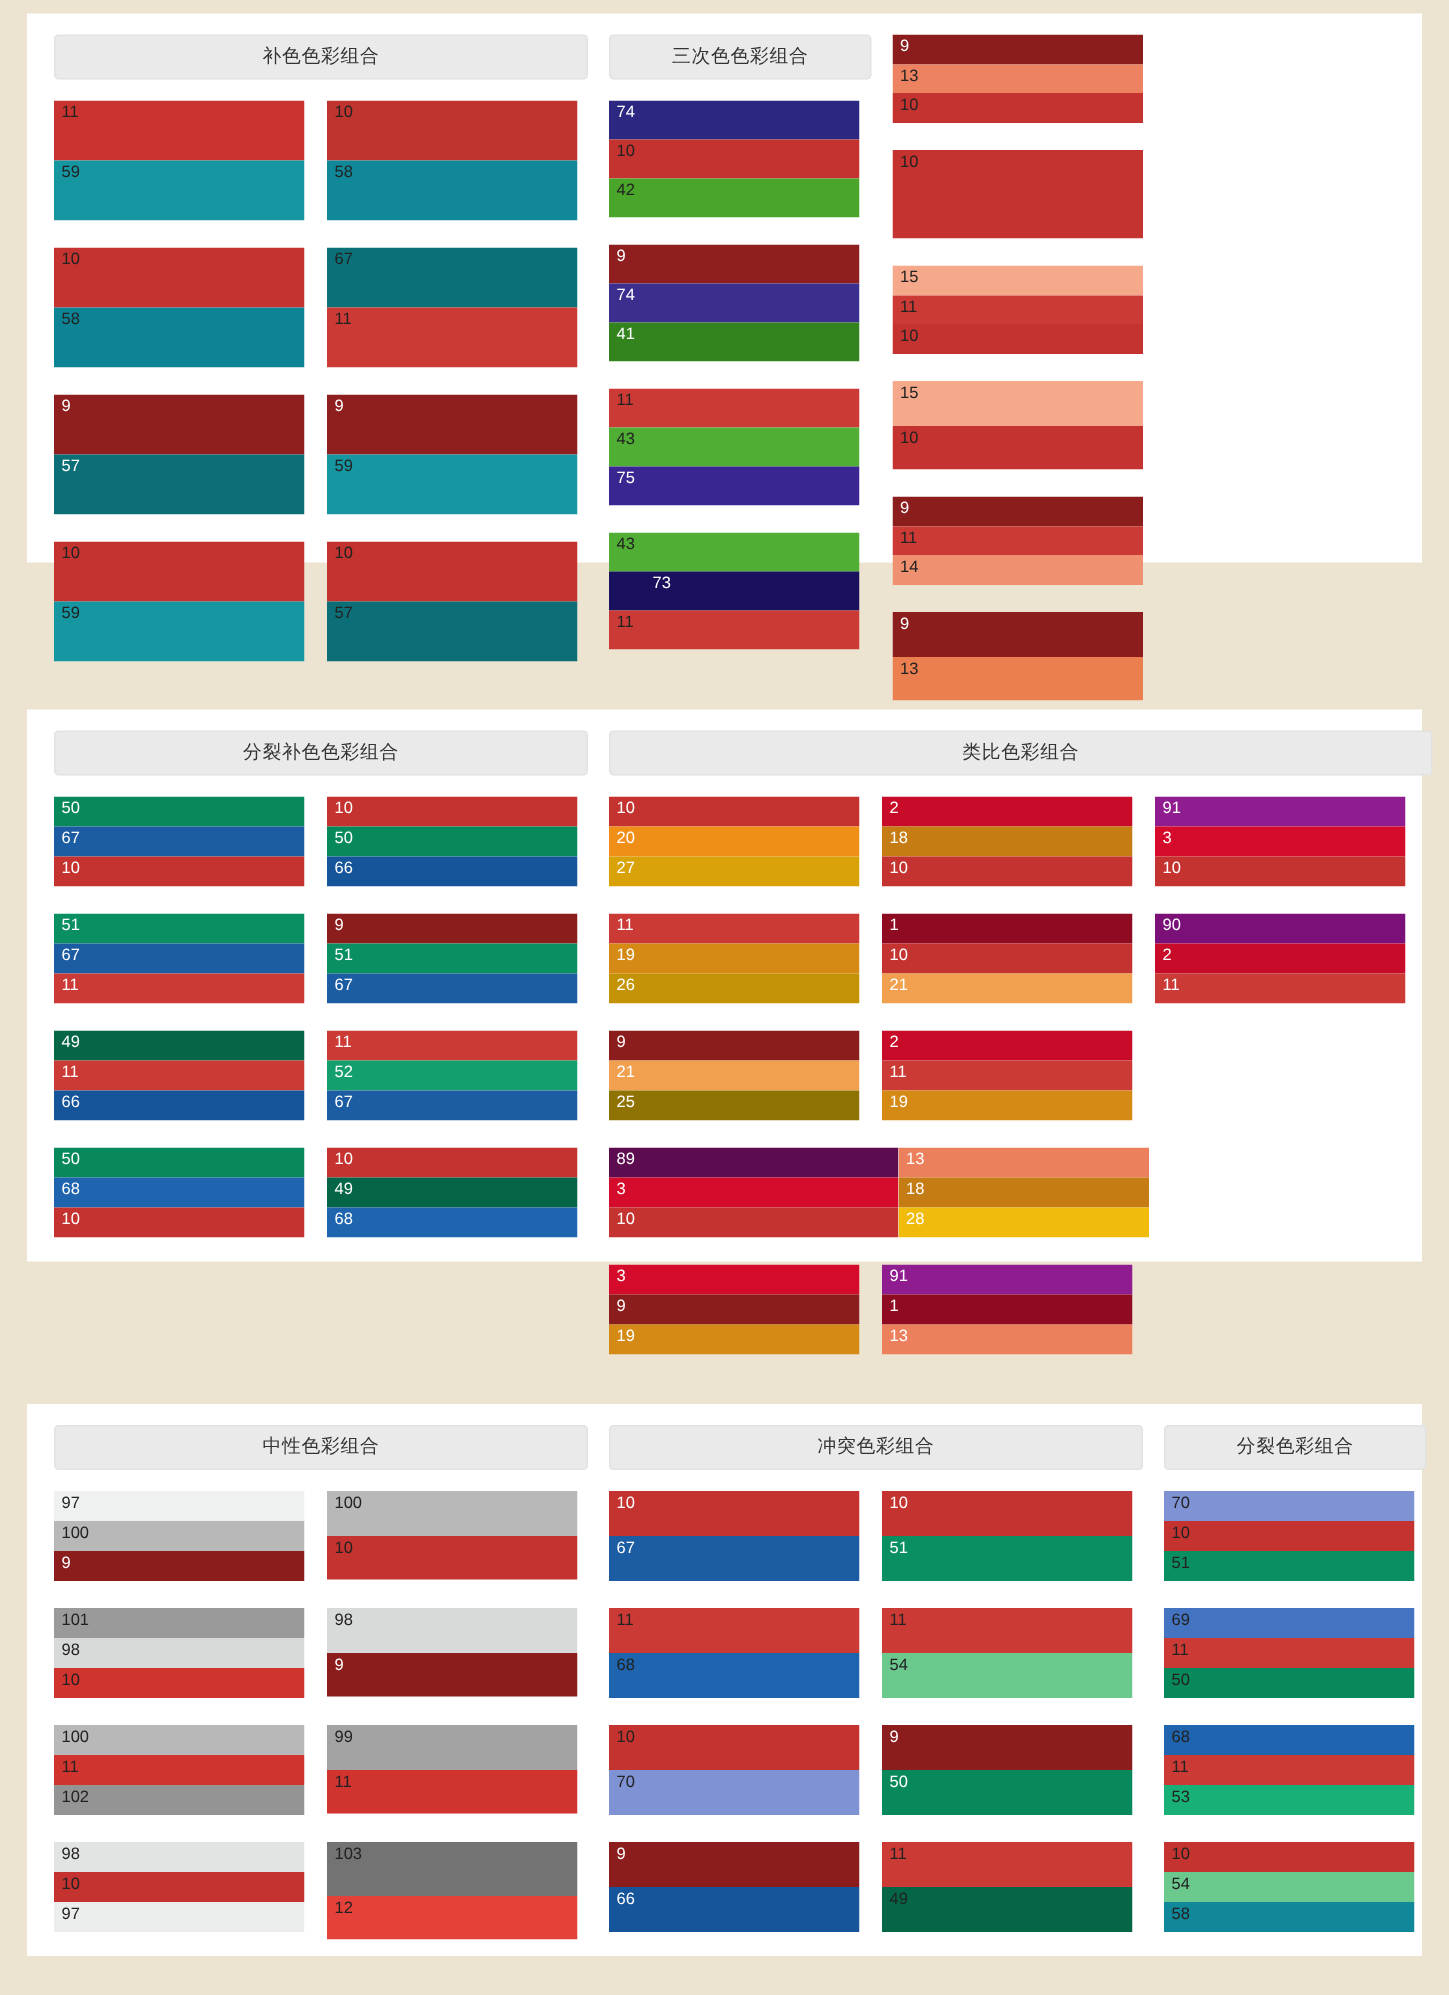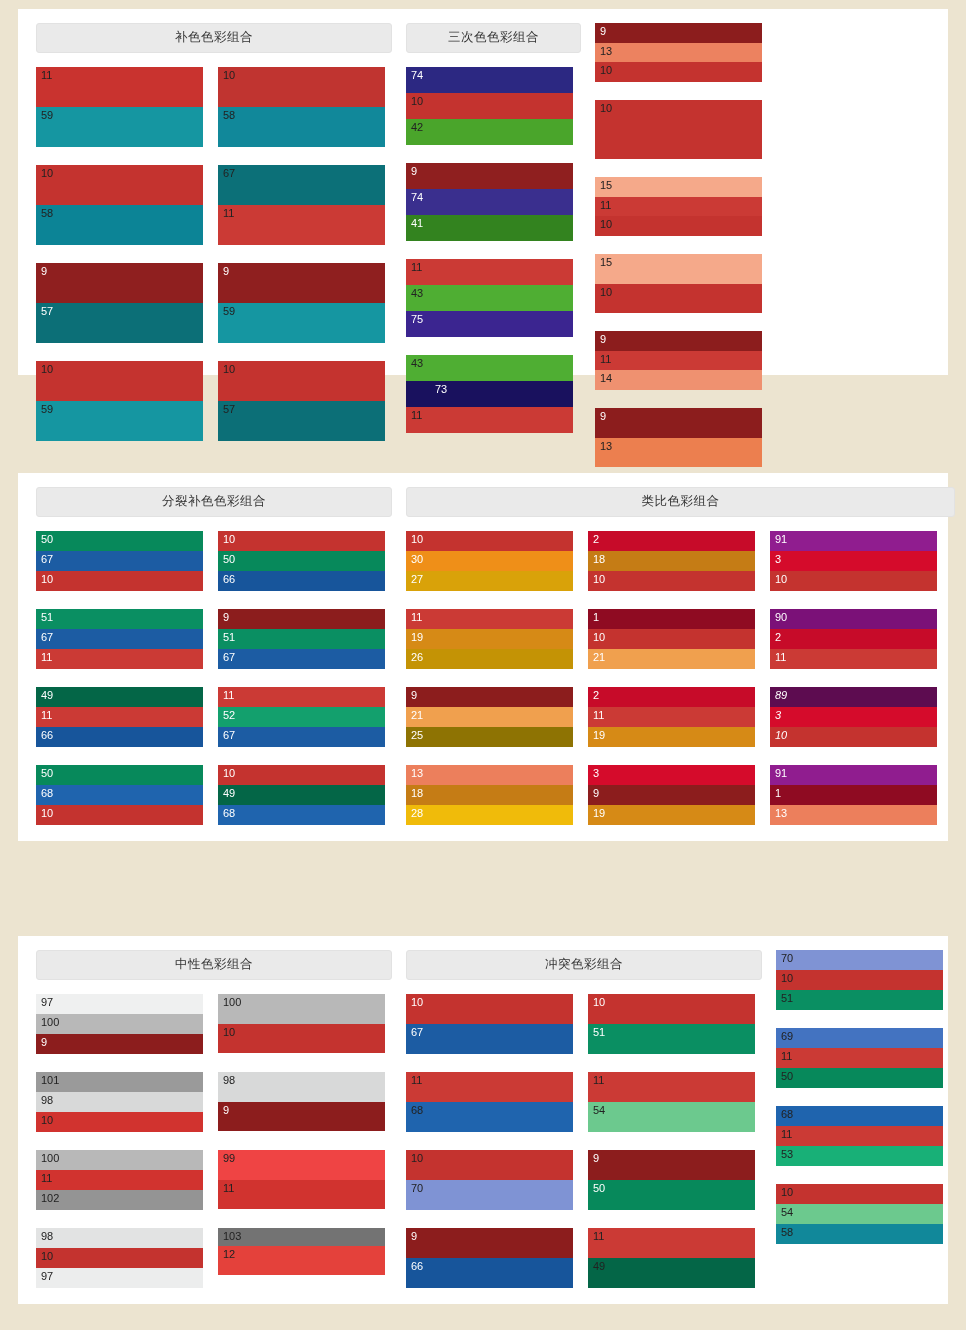--- a/index.html
+++ b/index.html
@@ -378,7 +378,7 @@
                   <span class="band-label" style="color: rgb(255, 255, 255);">10</span>
                 </div>
                 <div class="band" style="background: rgb(239, 143, 24); height: 20px;">
-                  <span class="band-label" style="color: rgb(255, 255, 255);">30</span>
+                  <span class="band-label" style="color: rgb(255, 255, 255);">20</span>
                 </div>
                 <div class="band" style="background: rgb(217, 162, 9); height: 20px;">
                   <span class="band-label" style="color: rgb(255, 255, 255);">27</span>

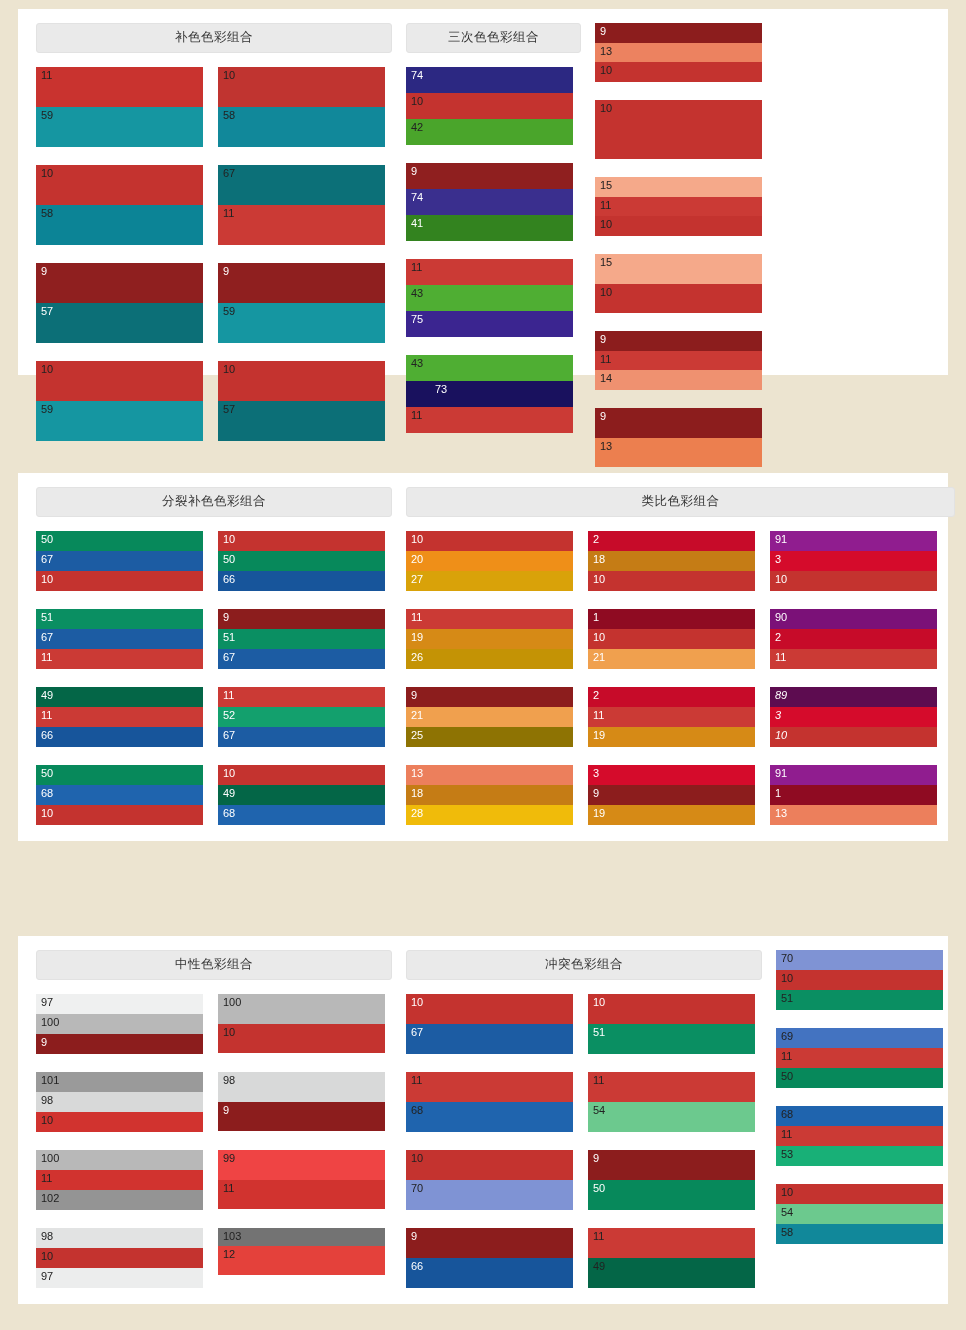--- a/index.html
+++ b/index.html
@@ -461,7 +461,7 @@
                   <span class="band-label" style="color: rgb(255, 255, 255);">19</span>
                 </div>
               </div>
-              <div class="combo last-col" style="width: 167px; font-style: italic;">
+              <div class="combo last-col" style="width: 193px;">
                 <div class="band" style="background: rgb(93, 12, 80); height: 20px;">
                   <span class="band-label" style="color: rgb(255, 255, 255);">89</span>
                 </div>

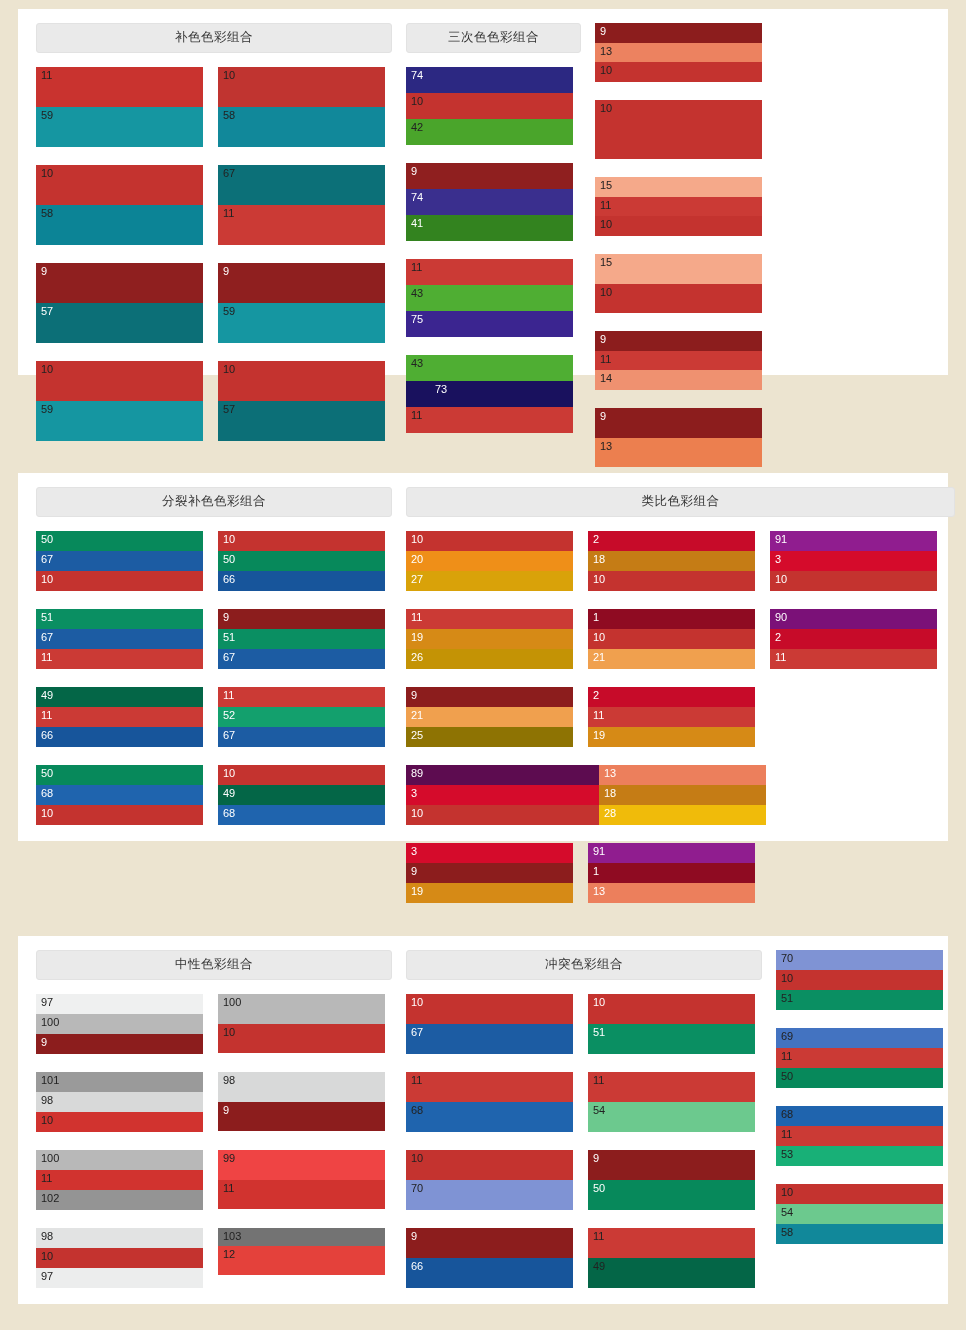--- a/index.html
+++ b/index.html
@@ -662,6 +662,7 @@
             </div>
           </div>
           <div class="group" style="width: 175px;">
+            <div class="group-title" style="width: 175px;">分裂色彩组合</div>
             <div class="swatch-grid">
               <div class="combo last-col" style="width: 167px;">
                 <div class="band" style="background: rgb(127, 147, 212); height: 20px;">

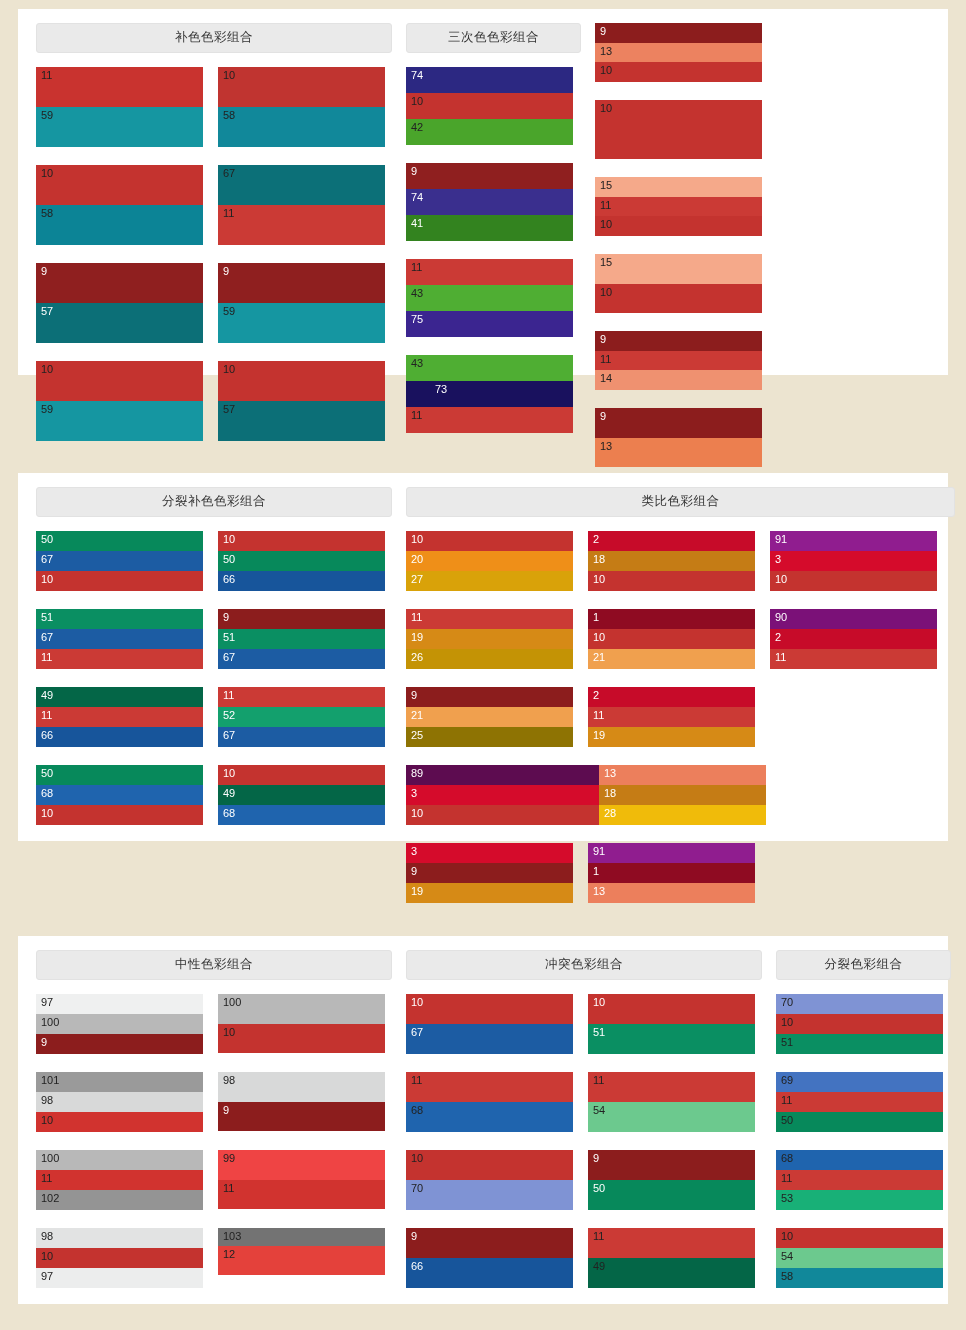--- a/index.html
+++ b/index.html
@@ -564,7 +564,7 @@
                 </div>
               </div>
               <div class="combo last-col" style="width: 167px;">
-                <div class="band" style="background: #ef4444; height: 30px; padding-left: 24px;">
+                <div class="band" style="background: #a3a3a3; height: 30px; padding-left: 24px;">
                   <span class="band-label" style="color: rgb(34, 34, 34);">99</span>
                 </div>
                 <div class="band" style="background: rgb(209, 51, 47); height: 29px;">

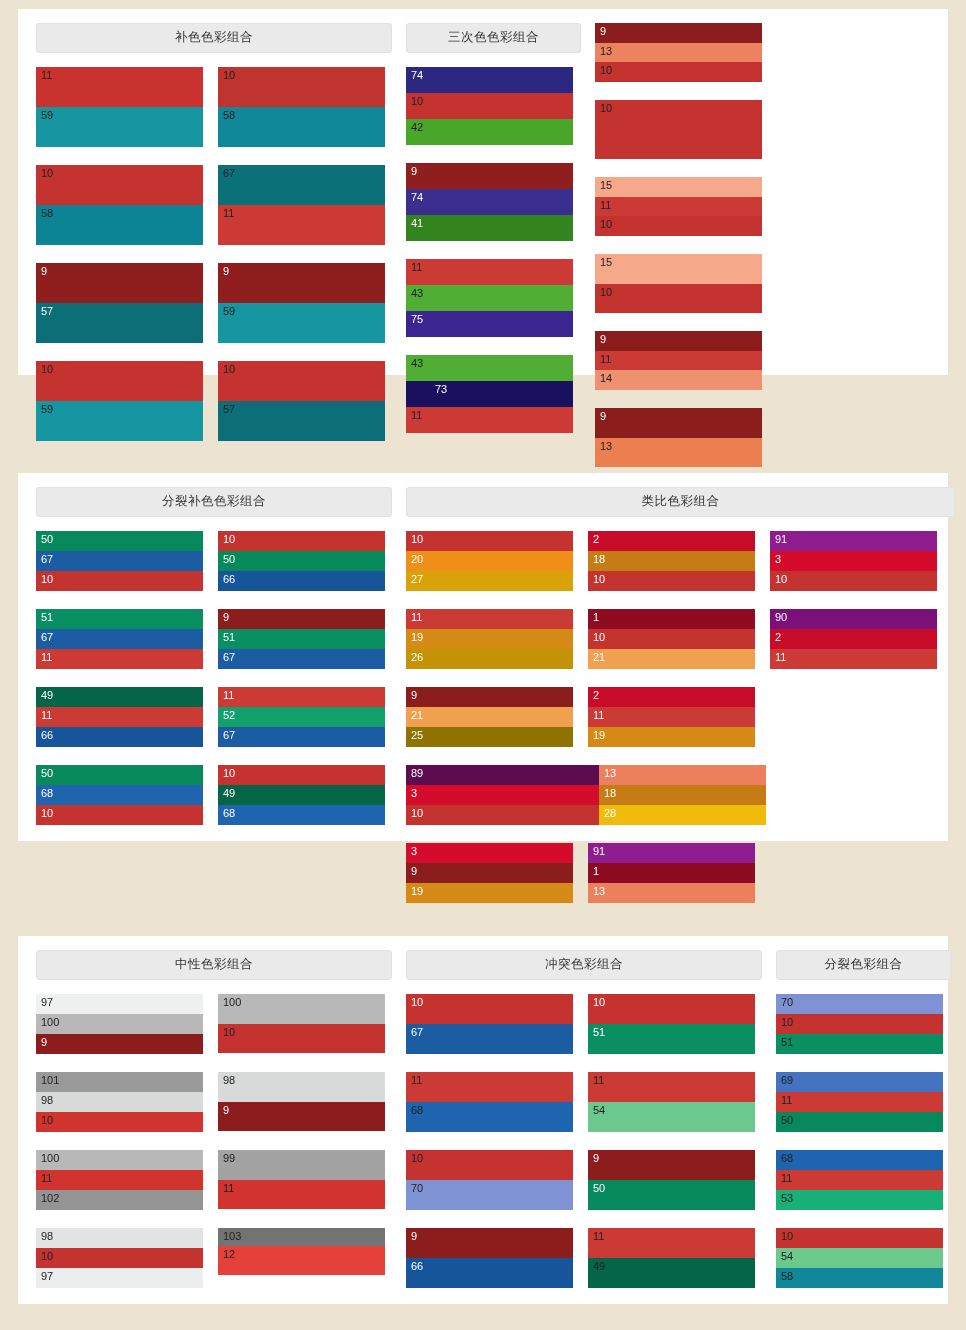--- a/index.html
+++ b/index.html
@@ -583,7 +583,7 @@
                 </div>
               </div>
               <div class="combo last-col" style="width: 167px;">
-                <div class="band" style="background: rgb(115, 115, 115); height: 18px;">
+                <div class="band" style="background: rgb(115, 115, 115); height: 36px;">
                   <span class="band-label" style="color: rgb(34, 34, 34);">103</span>
                 </div>
                 <div class="band" style="background: rgb(228, 65, 59); height: 29px;">

